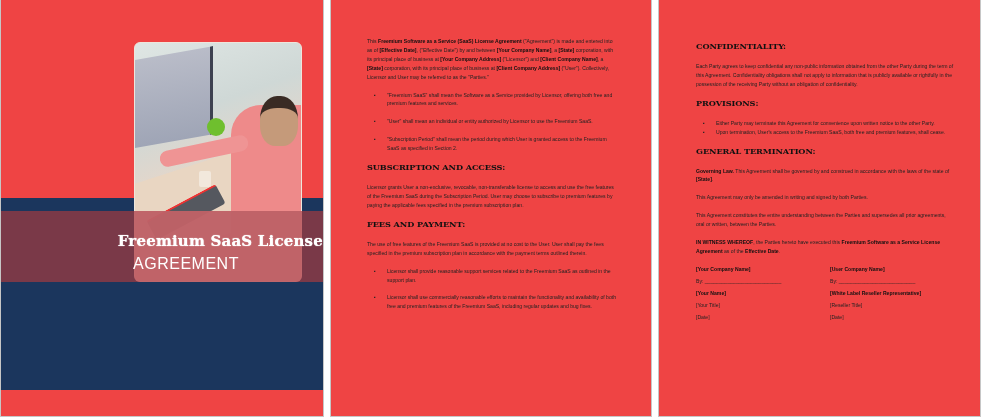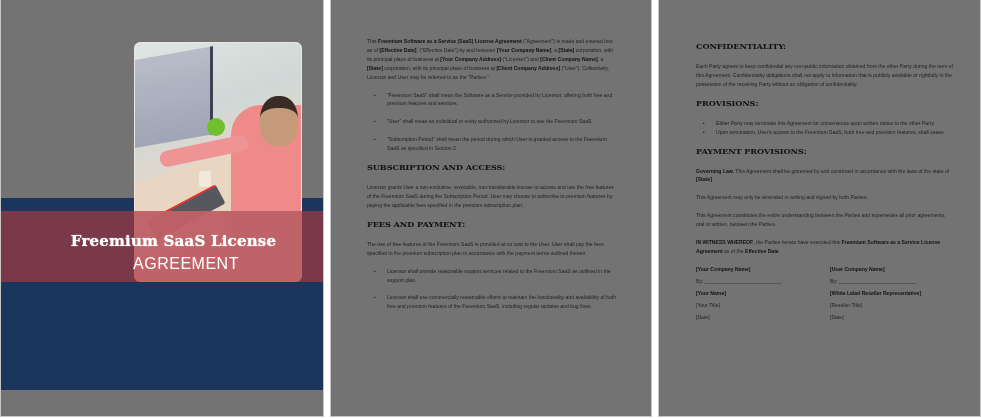--- a/index.html
+++ b/index.html
@@ -7,7 +7,7 @@
   body { position: relative; font-family: "Liberation Sans", sans-serif; color: #1a1a1a; }
 
   .page {
-    position: absolute; top: 0; height: 417px; background: #737373;
+    position: absolute; top: 0; height: 417px; background: #ef4444;
     border: 1px solid #c6c6c6; border-top: none;
     overflow: hidden;
   }

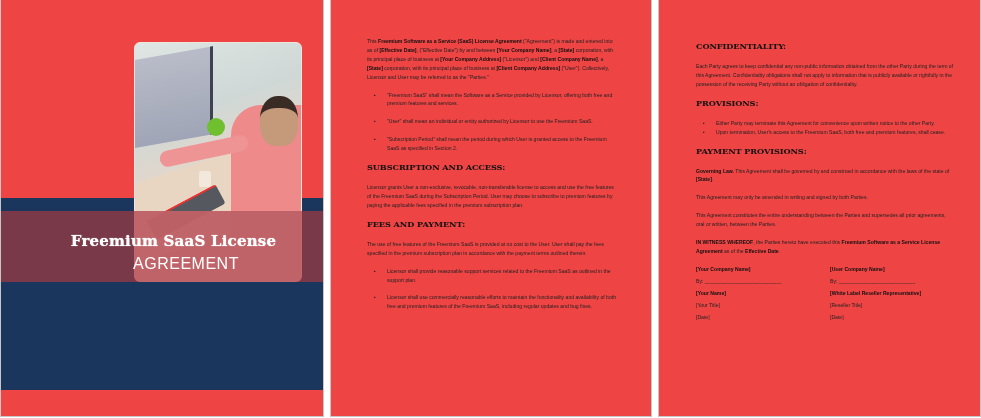--- a/index.html
+++ b/index.html
@@ -109,7 +109,7 @@
       <li>Either Party may terminate this Agreement for convenience upon written notice to the other Party.</li>
       <li>Upon termination, User's access to the Freemium SaaS, both free and premium features, shall cease.</li>
     </ul>
-    <h2>PAYMENT PROVISIONS:</h2>
+    <h2>GENERAL TERMINATION:</h2>
     <p><b>Governing Law.</b><span> This Agreement shall be governed by and construed in accordance with the laws of the state of </span><b>[State]</b><span>.</span></p>
     <p>This Agreement may only be amended in writing and signed by both Parties.</p>
     <p>This Agreement constitutes the entire understanding between the Parties and supersedes all prior agreements, oral or written, between the Parties.</p>

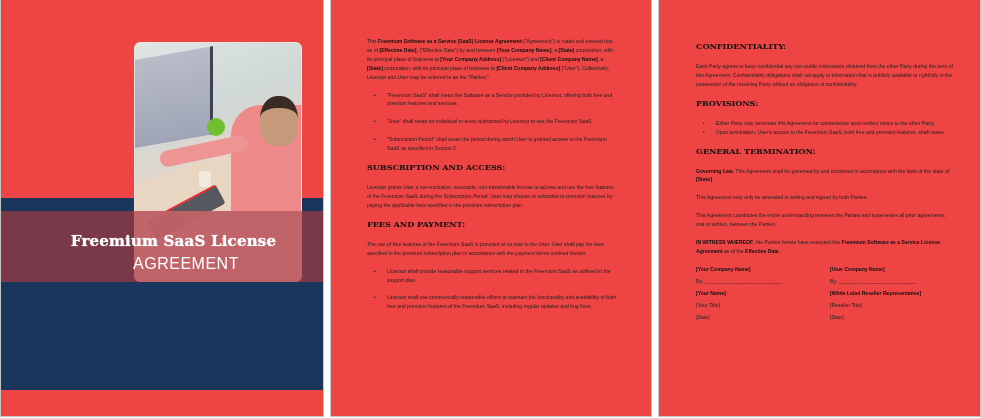--- a/index.html
+++ b/index.html
@@ -35,7 +35,7 @@
   .red-band { position: absolute; left: 0; top: 211px; width: 322px; height: 71px; background: rgba(130, 58, 70, 0.92); }
   .photo-over { position:absolute; left:133px; top:211px; width:168px; height:71px; background: rgba(236,128,128,0.55); border-radius: 0 0 6px 6px; }
   .cover-title {
-    position: absolute; left: 0; top: 232px; width: 322px; text-align: center;
+    position: absolute; left: 0; top: 232px; width: 322px; text-align: right;
     padding-left: 23px;
     font-family: "DejaVu Serif", serif; font-weight: bold; font-size: 15px; color: #fff; letter-spacing: 0.2px;
     text-shadow: 0 0 1px #fff;

